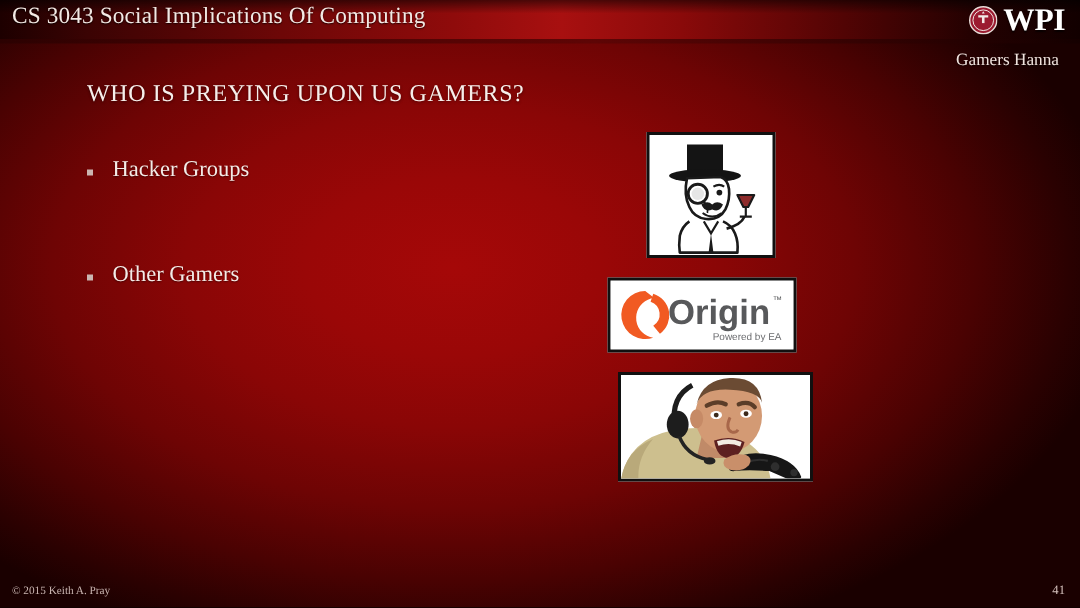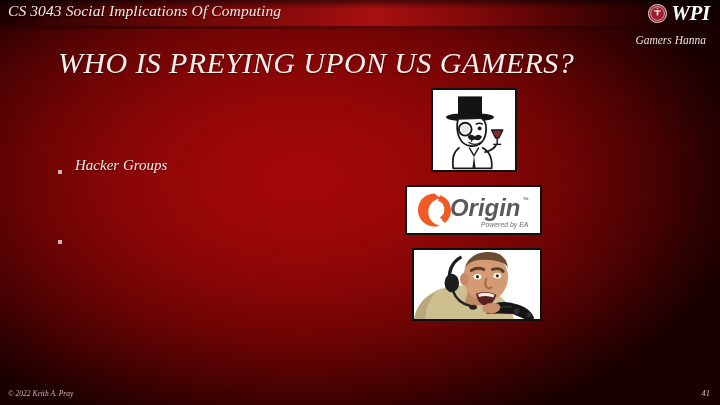--- a/index.html
+++ b/index.html
@@ -23,7 +23,6 @@
         #2a0101 92%,
         #1a0000 100%),
       #200000;
-    font-style: italic;
   }
 
   

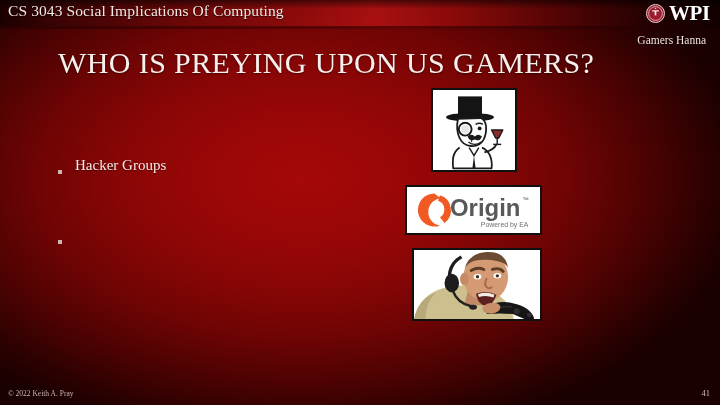--- a/index.html
+++ b/index.html
@@ -110,7 +110,7 @@
     position: absolute;
     left: 58px;
     top: 49px;
-    font-size: 30px;
+    font-size: 16px;
     line-height: 28px;
     color: #f6efeb;
     letter-spacing: 0.4px;

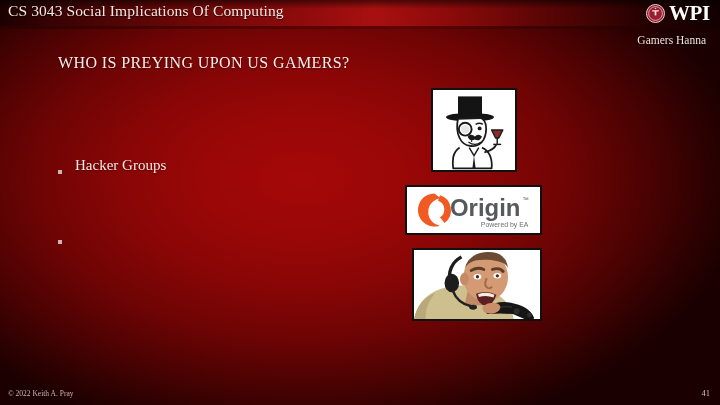--- a/index.html
+++ b/index.html
@@ -127,7 +127,7 @@
   }
   .bullet-row {
     display: flex;
-    align-items: flex-end;
+    align-items: flex-start;
     height: 70px;
   }
   .bullet-dot {

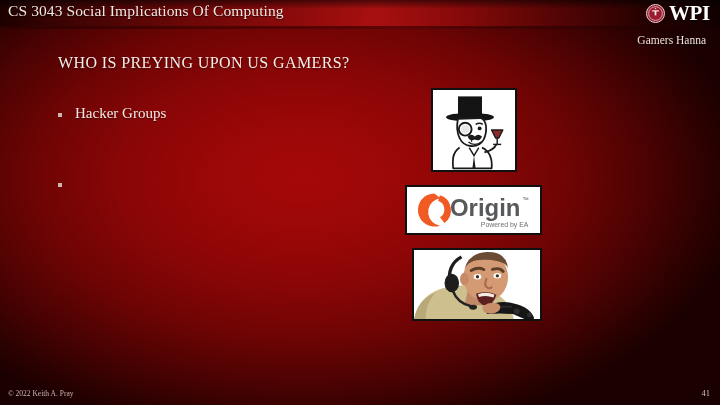--- a/index.html
+++ b/index.html
@@ -213,6 +213,7 @@
     </div>
     <div class="bullet-row">
       <span class="bullet-dot"></span>
+      <span class="bullet-text">Other Gamers</span>
     </div>
   </div>
 

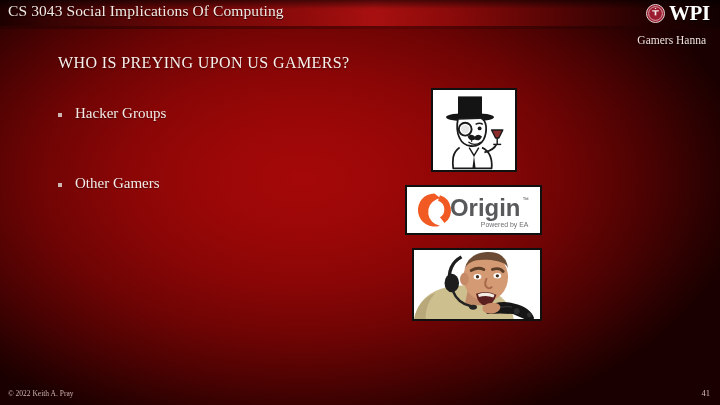--- a/index.html
+++ b/index.html
@@ -154,7 +154,7 @@
     overflow: hidden;
   }
   .pic-hacker { left: 431px; top: 88px; width: 86px; height: 84px; }
-  .pic-origin { left: 405px; top: 185px; width: 137px; height: 50px; }
+  .pic-origin { left: 405px; top: 185px; width: 126px; height: 50px; }
   .pic-gamer  { left: 412px; top: 248px; width: 130px; height: 73px; }
 
   

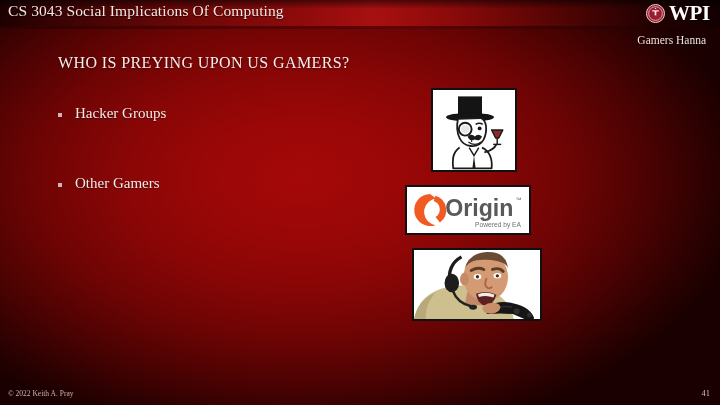--- a/index.html
+++ b/index.html
@@ -304,7 +304,7 @@
     </svg>
   </div>
 
-  <div class="footer-copy">© 2022 Keith A. Pray</div>
+  <div class="footer-copy">© 2015 Keith A. Pray</div>
   <div class="footer-page">41</div>
 
 </div>

